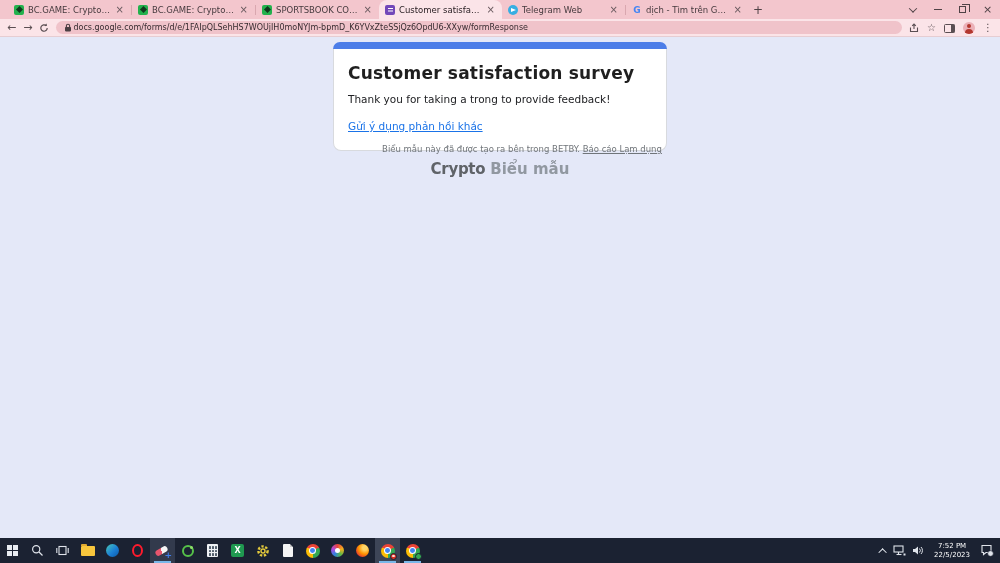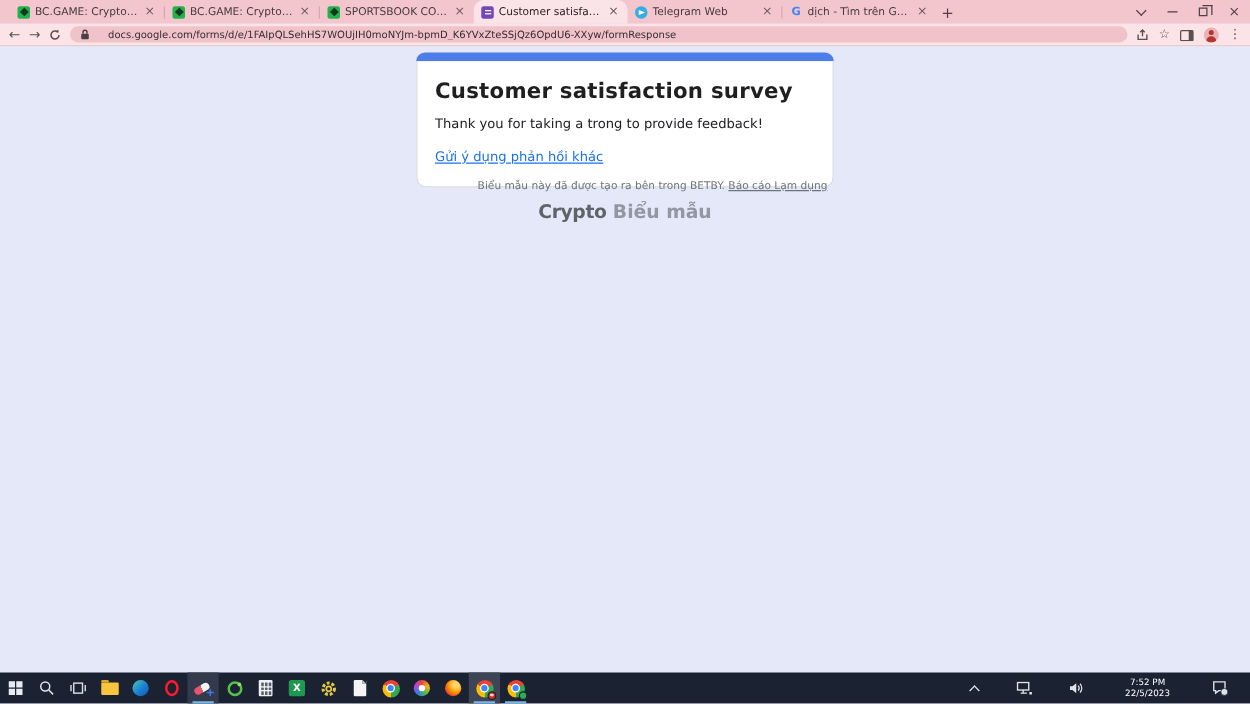--- a/index.html
+++ b/index.html
@@ -27,7 +27,7 @@
   .toolbar { position:absolute; top:19px; left:0; right:0; height:18px; background:#fbe4e8; display:flex; align-items:center; padding:0 7px; gap:7px; border-bottom:1px solid #e6cdd2; }
   .navbtn { font-size:11px; color:#5a4e52; line-height:1; }
   .reload-svg { display:block; }
-  .omnibox { flex:1; height:13px; background:#f0c3ca; border-radius:7px; display:flex; align-items:center; gap:14px; padding:0 8px; overflow:hidden; }
+  .omnibox { flex:1; height:13px; background:#f0c3ca; border-radius:7px; display:flex; align-items:center; gap:1px; padding:0 8px; overflow:hidden; }
   .url { font-size:8px; color:#372c30; white-space:nowrap; overflow:hidden; }
   .tool-icons { display:flex; align-items:center; gap:8px; }
   .star { font-size:10px; color:#5a4e52; line-height:1; }

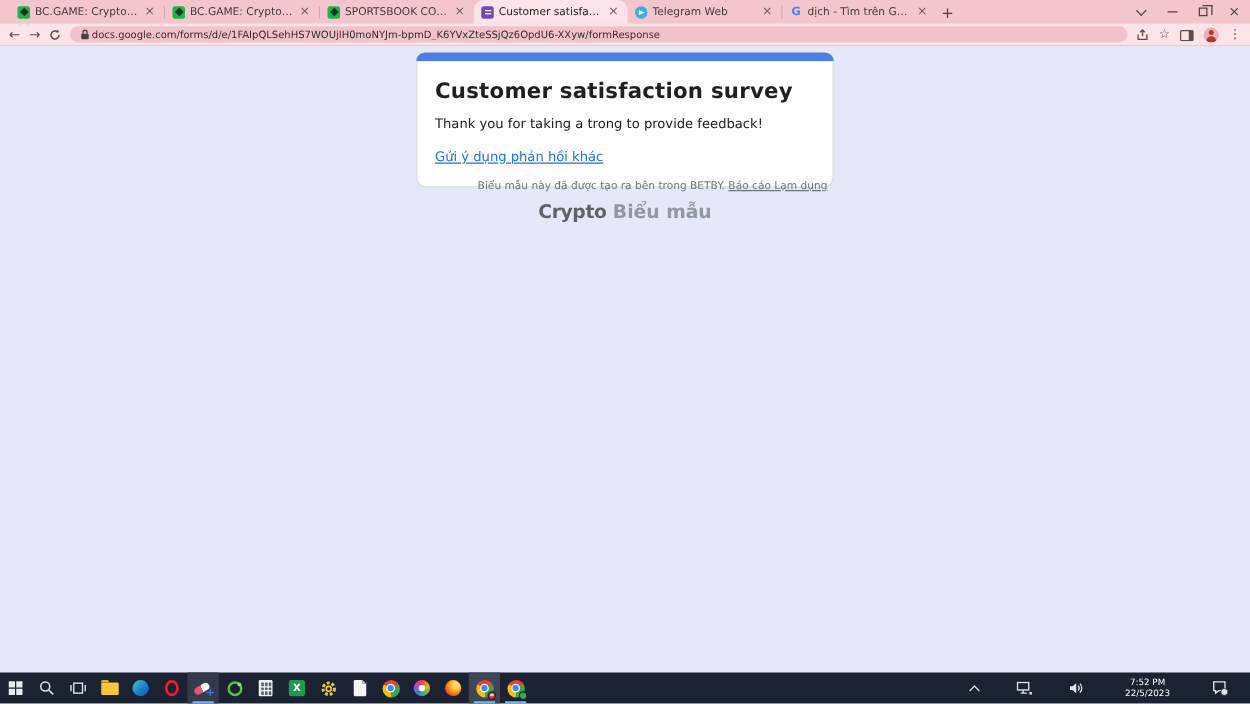--- a/index.html
+++ b/index.html
@@ -93,7 +93,7 @@
   .multi::before { content:""; position:absolute; inset:4px; background:#fff; border-radius:50%; }
   .firefox { width:13px; height:13px; border-radius:50%; background:radial-gradient(circle at 68% 30%,#ffd567 0 18%,#ff9500 48%,#e33b2e 78%,#b5121b 100%); }
   .tb-gear-svg { display:block; }
-  .tray { margin-left:auto; display:flex; align-items:flex-end; padding-right:14px;gap:23px; }
+  .tray { margin-left:auto; display:flex; align-items:flex-end; padding-right:3px; }
   .tray-cell { display:flex; align-items:center; justify-content:center; height:25px; padding:0 3px; position:relative; }
   .chev-up { width:6px; height:6px; border-left:1.2px solid #e8ecf2; border-top:1.2px solid #e8ecf2; transform:rotate(45deg) translateY(2px); }
   .clock { text-align:center; color:#fff; font-size:7px; line-height:8.5px; padding:0 4px; }

